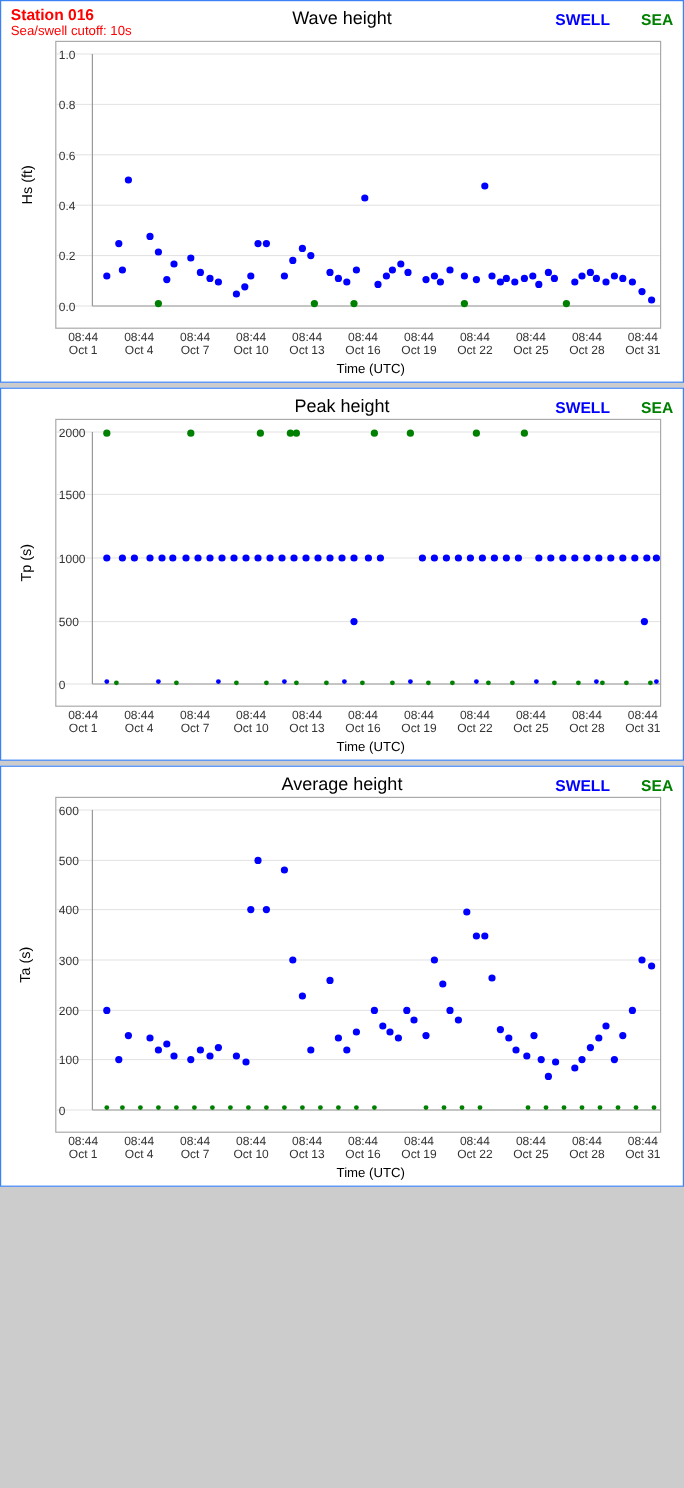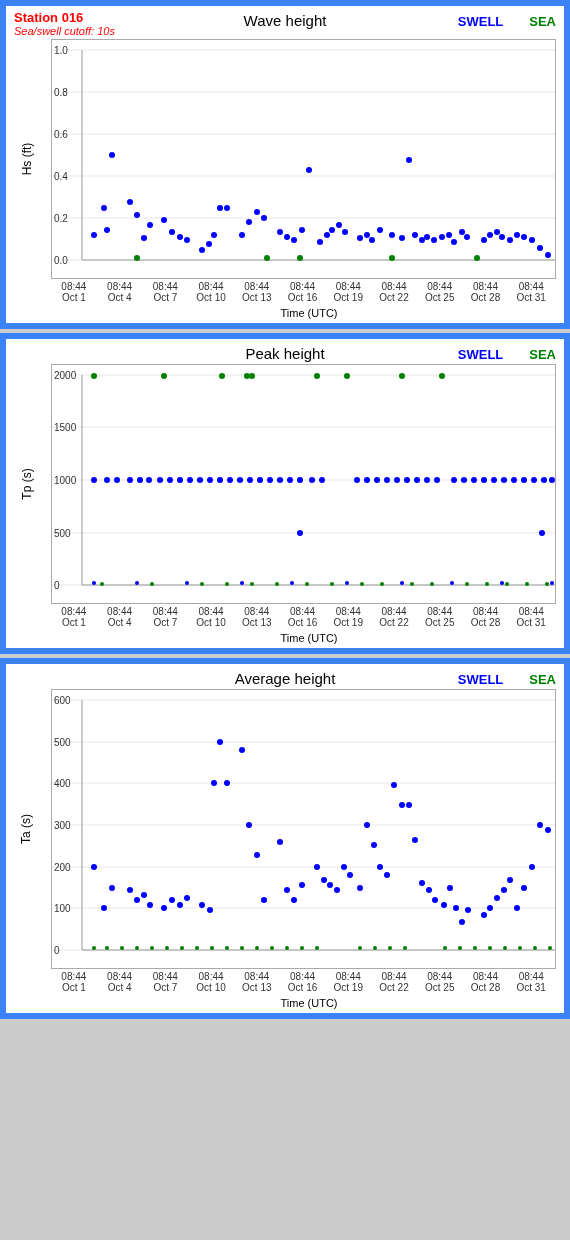--- a/index.html
+++ b/index.html
@@ -10,7 +10,7 @@
     }
     .chart-container {
       background: white;
-      border: 6px solid #3b82f6;
+      border: 1px solid #3b82f6;
       margin-bottom: 4px;
       position: relative;
     }

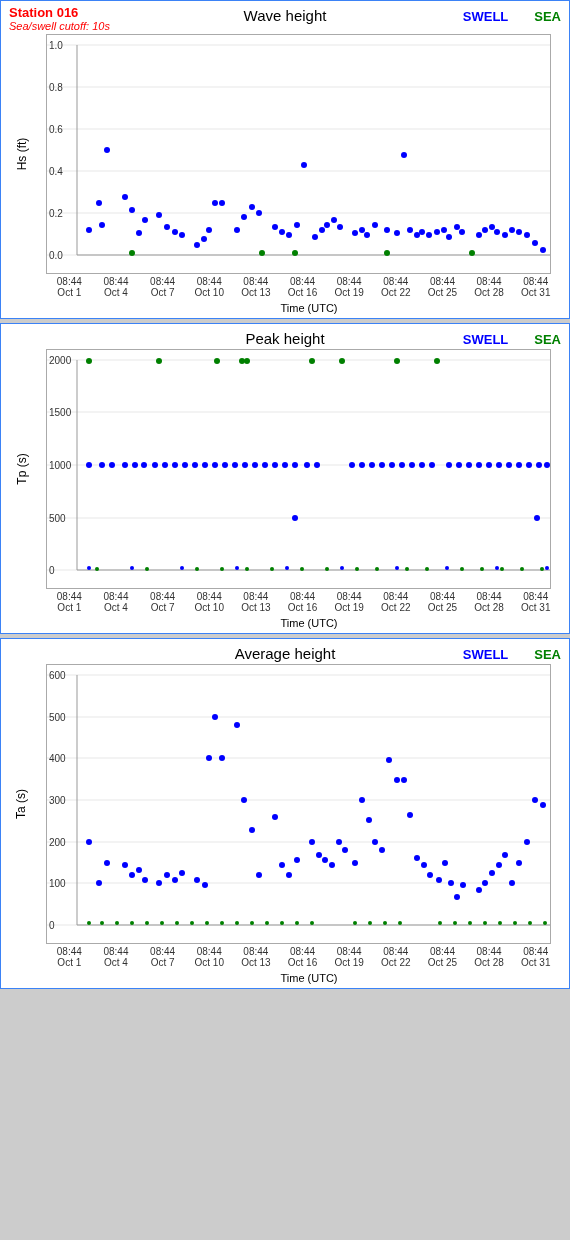--- a/index.html
+++ b/index.html
@@ -33,7 +33,6 @@
     .cutoff-info {
       color: red;
       font-size: 11px;
-      font-style: italic;
     }
     .chart-title {
       position: absolute;

